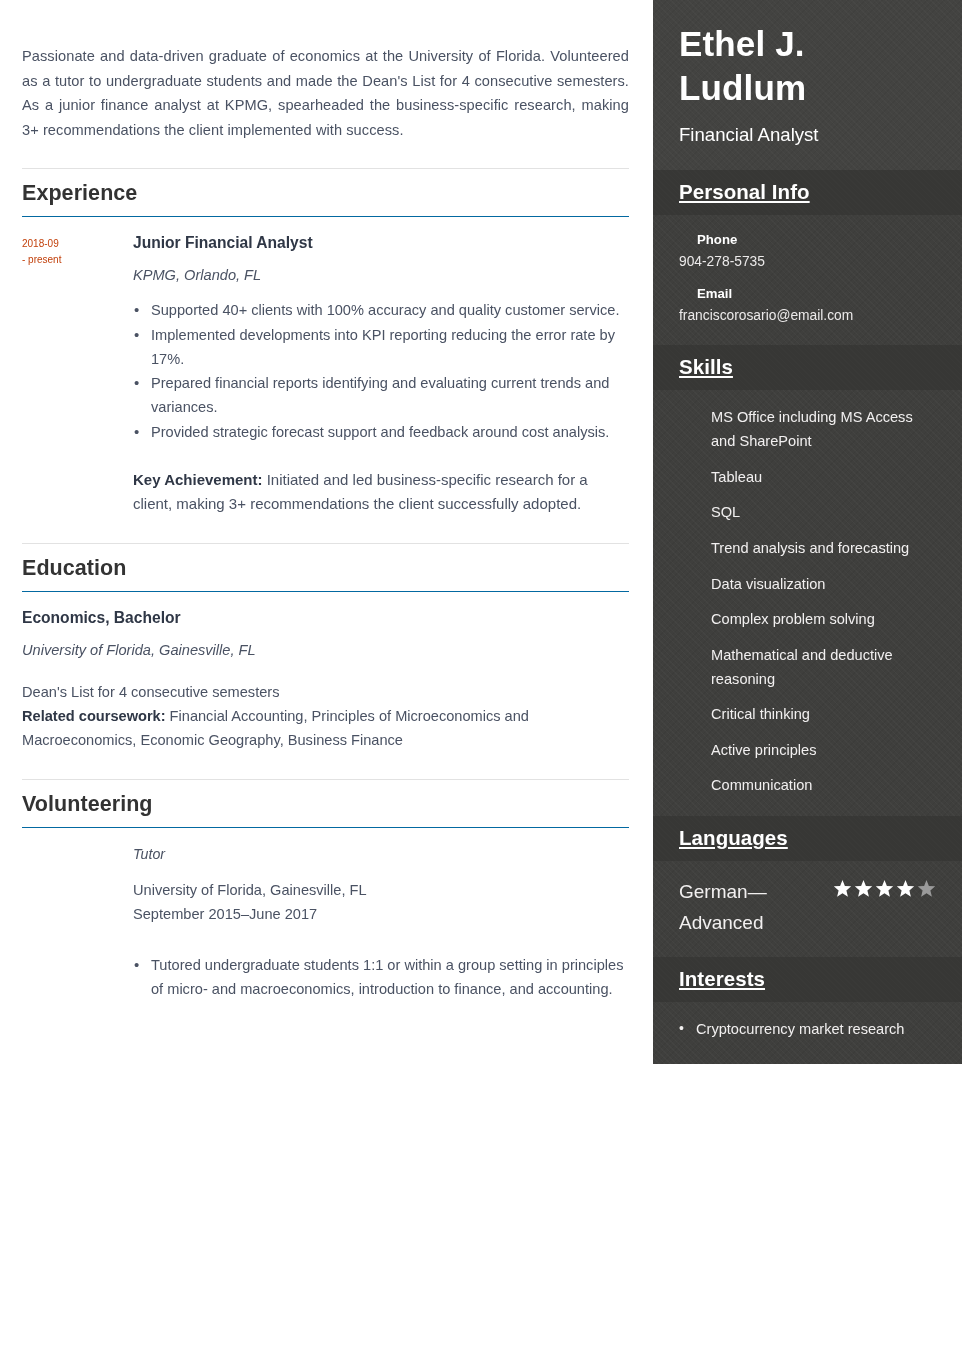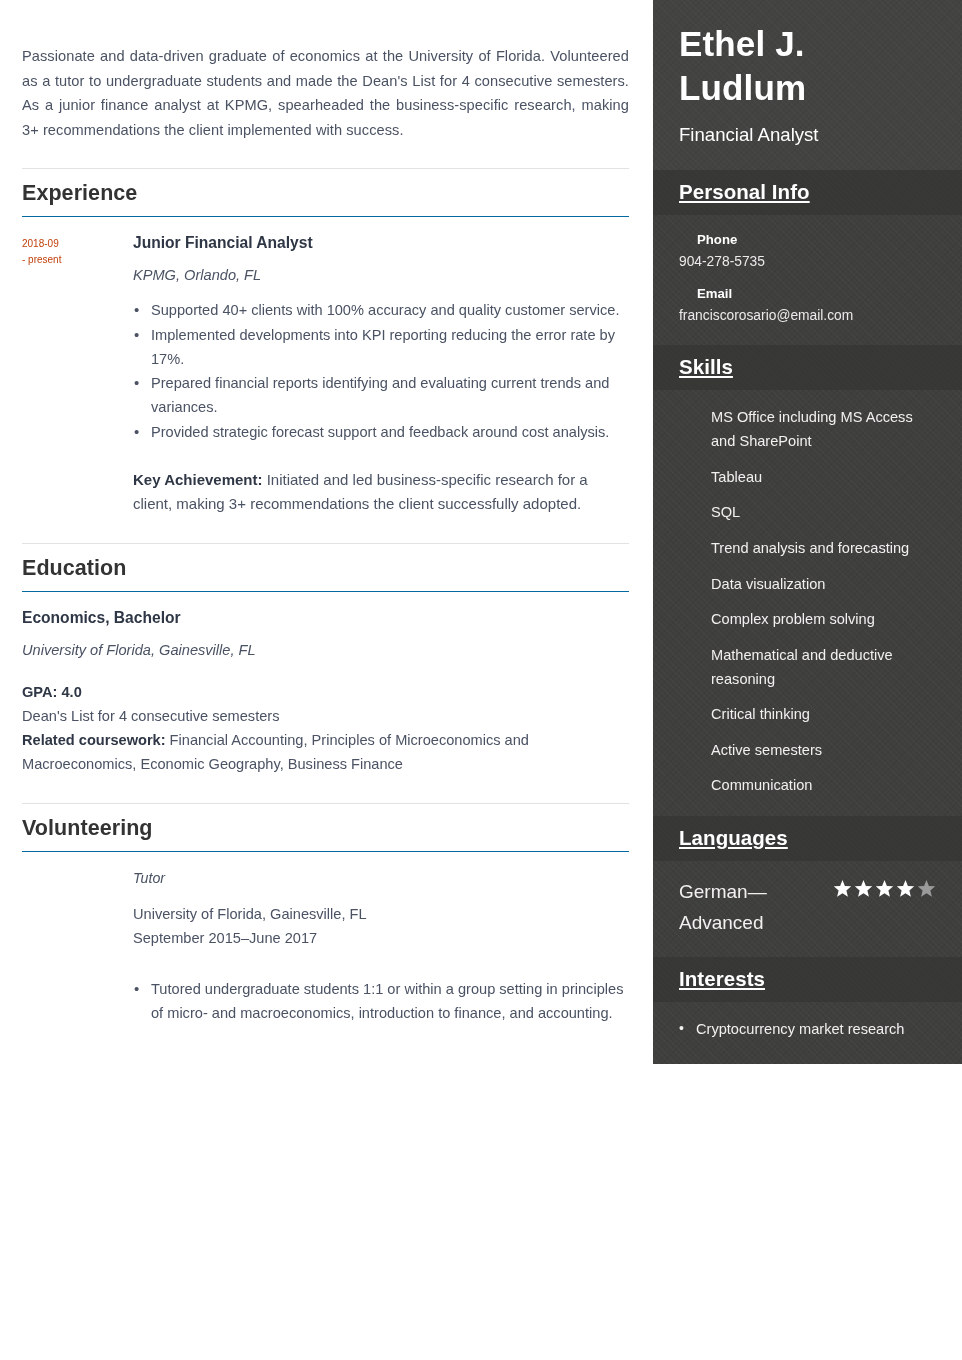--- a/index.html
+++ b/index.html
@@ -284,7 +284,6 @@
           <div class="entry-title">Economics, Bachelor</div>
           <div class="entry-sub">University of Florida, Gainesville, FL</div>
           <div class="edu-extra">
-            <div class="gpa">GPA: 4.0</div>
             <div>Dean's List for 4 consecutive semesters</div>
             <div><span class="cw-label">Related coursework:</span><span> Financial Accounting, Principles of Microeconomics and Macroeconomics, Economic Geography, Business Finance</span></div>
           </div>

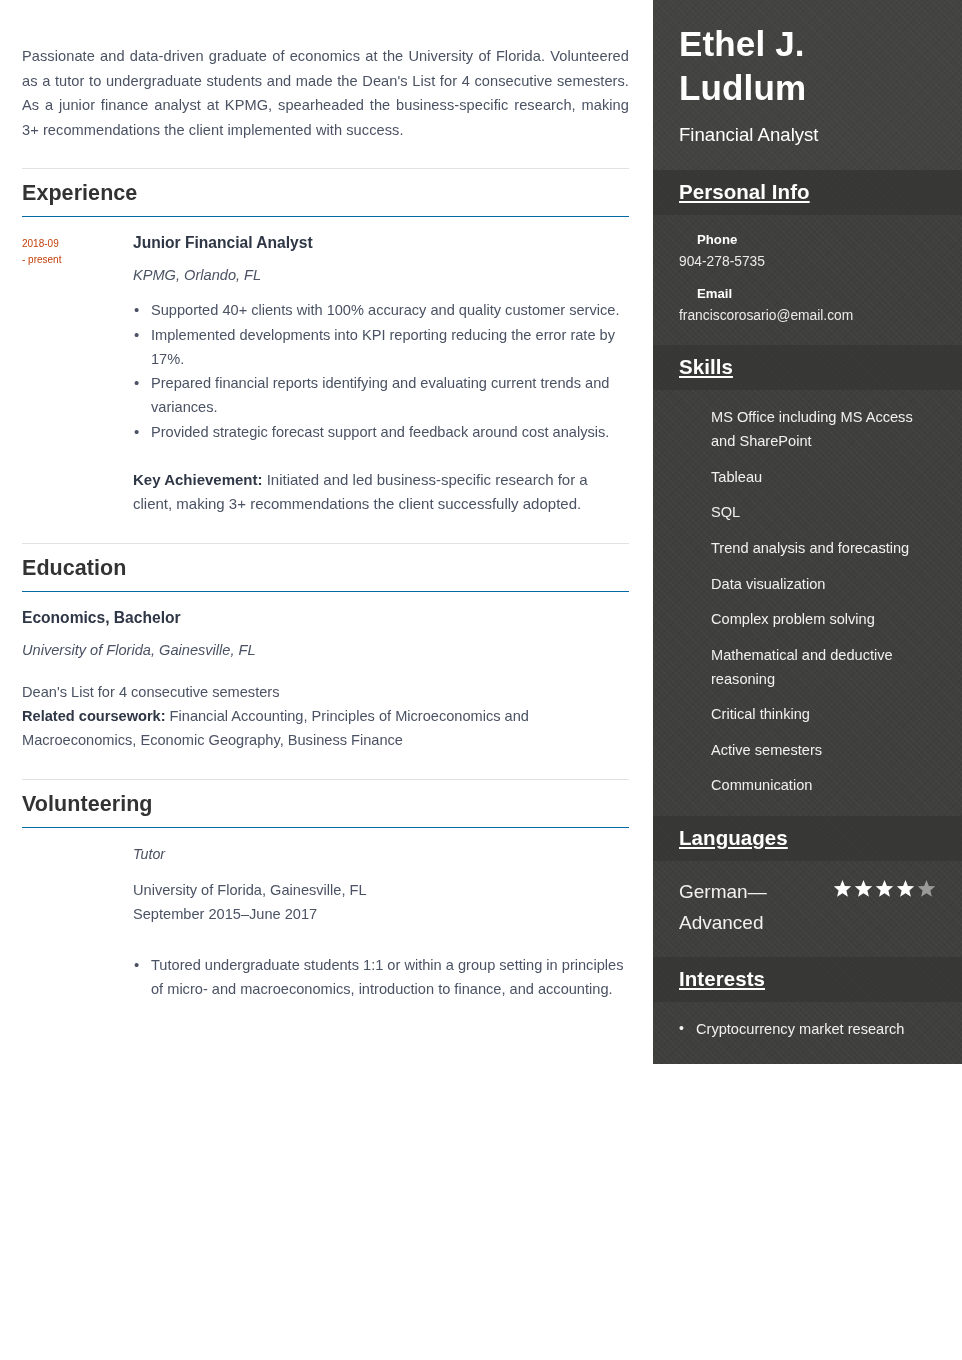--- a/index.html
+++ b/index.html
@@ -343,7 +343,7 @@
       <div class="skill-item">Complex problem solving</div>
       <div class="skill-item">Mathematical and deductive reasoning</div>
       <div class="skill-item">Critical thinking</div>
-      <div class="skill-item">Active semesters</div>
+      <div class="skill-item">Active principles</div>
       <div class="skill-item">Communication</div>
     </div>
 

